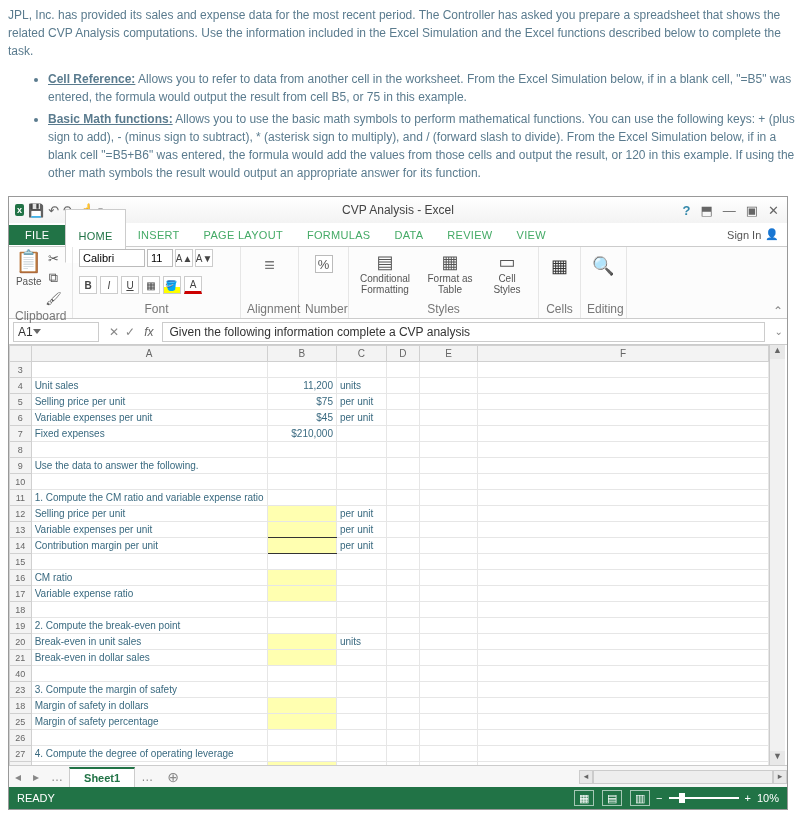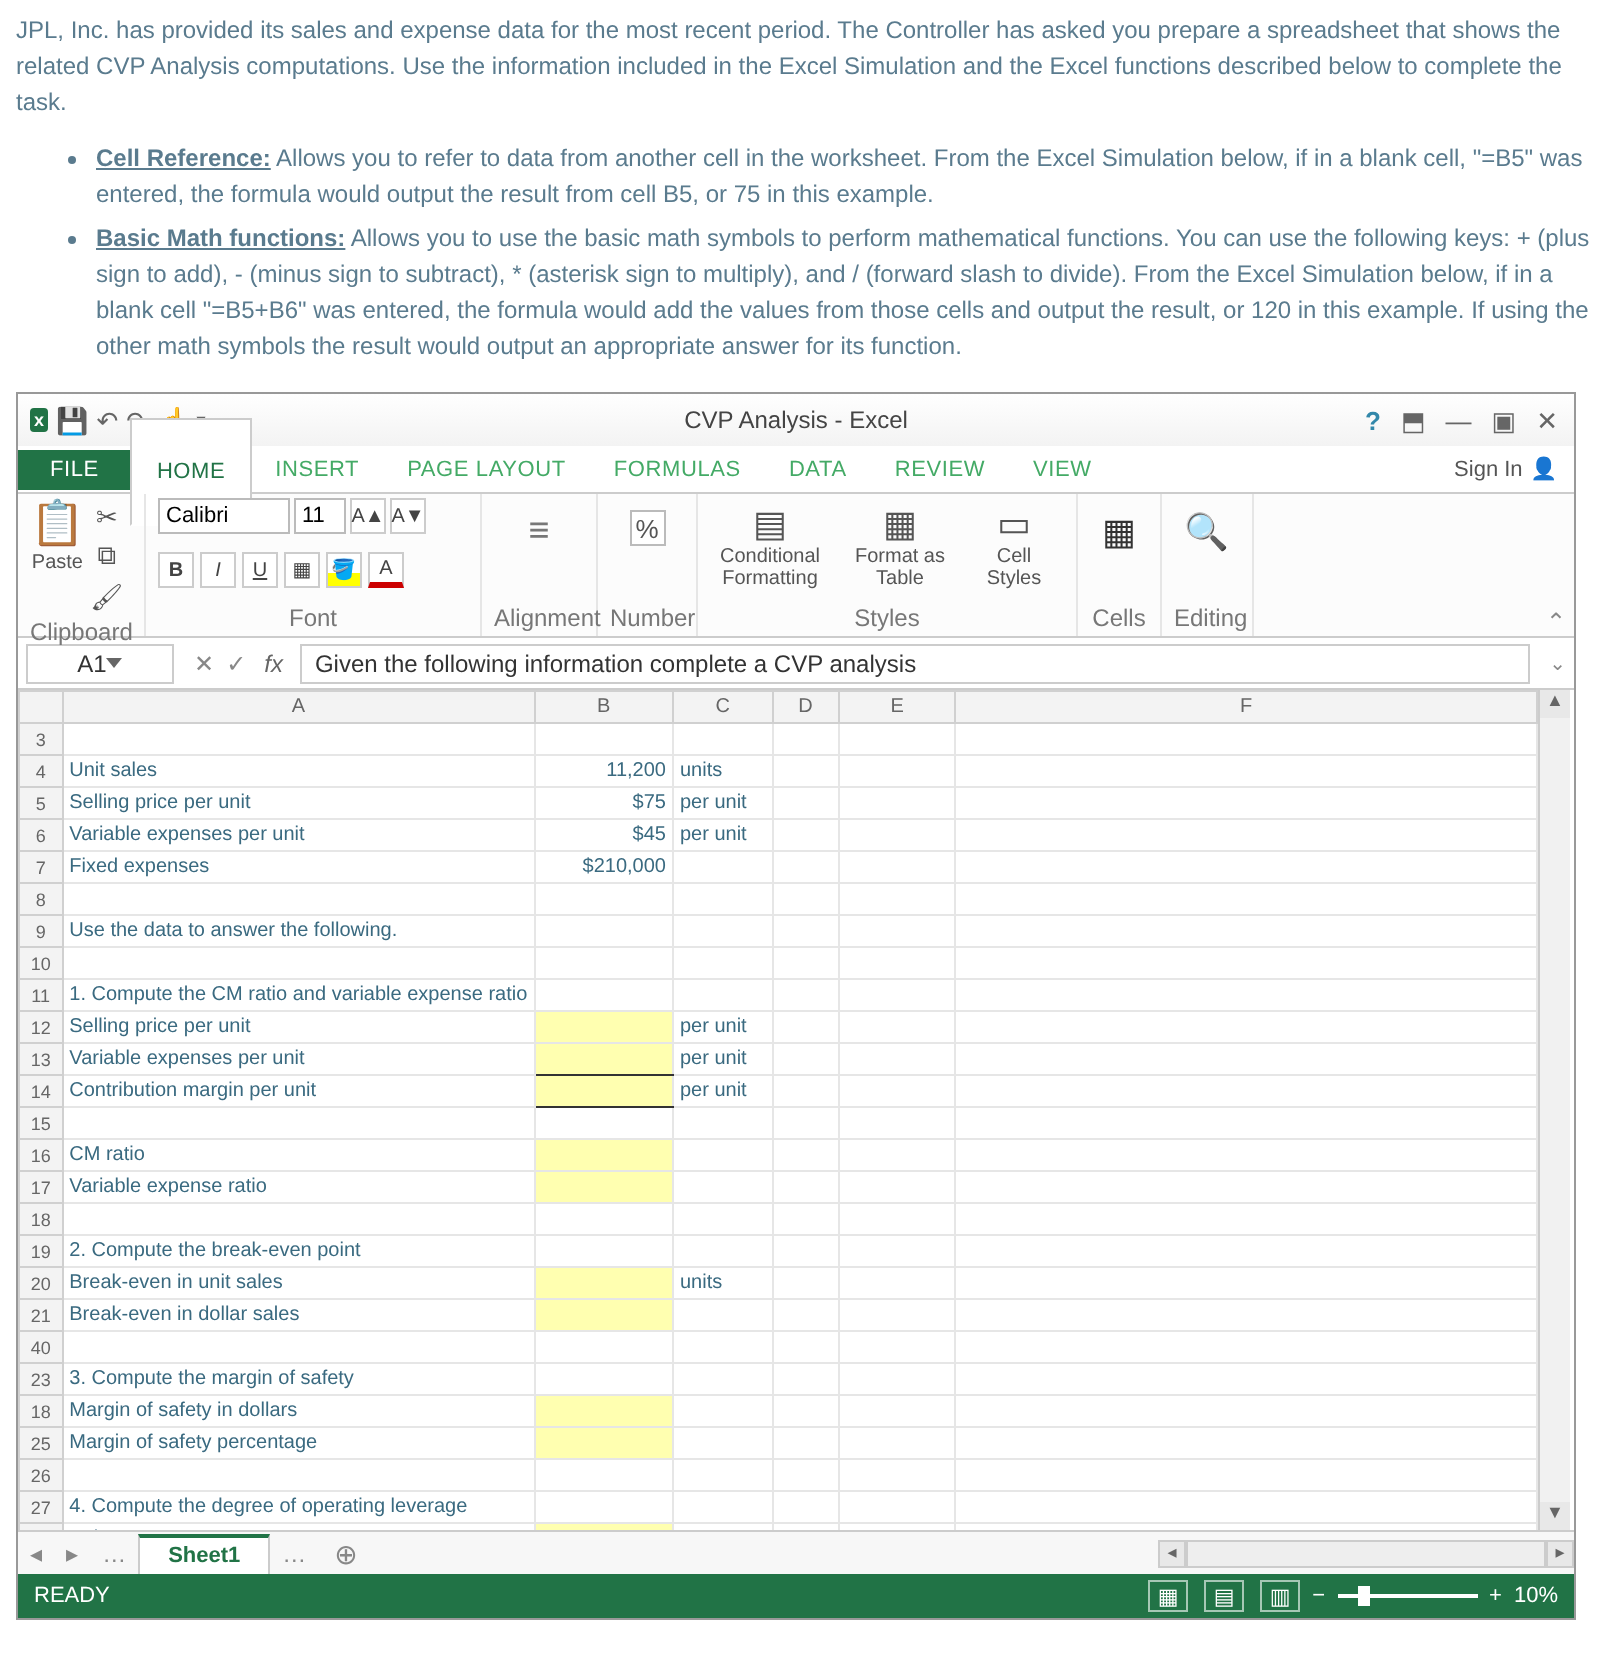--- a/index.html
+++ b/index.html
@@ -32,7 +32,7 @@
 .smallbtn { width:18px;height:18px;border:1px solid #ccc;background:#fff;font-size:10px;display:inline-flex;align-items:center;justify-content:center;color:#444;}
 .spacer { flex:1;}
 .namebox-row { display:flex; height:26px; align-items:center; border-bottom:1px solid #ccc; background:#fff;}
-.namebox { width:74px; border:1px solid #ccc; margin:2px 4px; height:20px; padding:0 20px; font-size:12px; display:flex; align-items:center; justify-content:center;}
+.namebox { width:86px; border:1px solid #ccc; margin:2px 4px; height:20px; padding:0 4px; font-size:12px; display:flex; align-items:center; justify-content:flex-start;}
 .fx-icons { display:flex; gap:6px; padding:0 6px; color:#888; font-size:12px;}
 .fx-label { font-style:italic; color:#666; padding:0 3px;}
 .formula-bar { flex:1; border:1px solid #ccc; margin:2px 6px 2px 0; height:20px; padding:0 6px; font-size:12px; display:flex; align-items:center; color:#333;}

